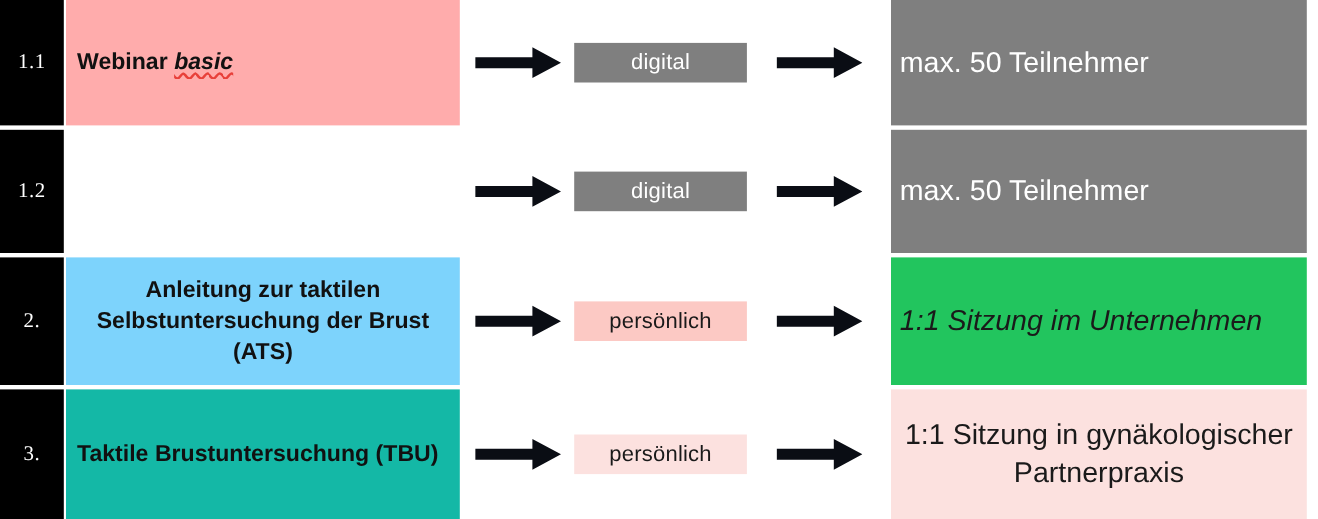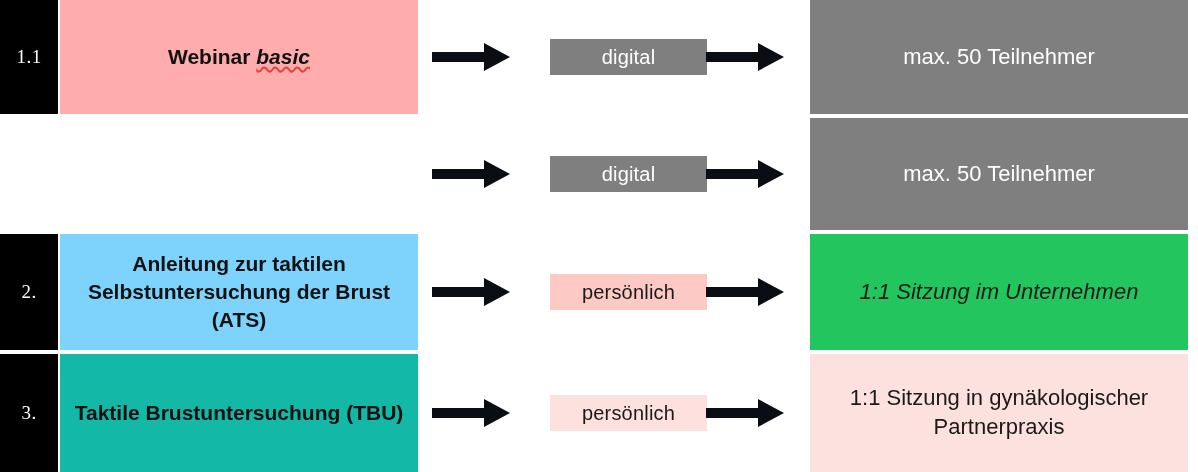--- a/index.html
+++ b/index.html
@@ -54,7 +54,6 @@
     height: 100%;
     display: flex;
     align-items: center;
-    justify-content: center;
     box-sizing: border-box;
     padding: 4px 10px;
     text-align: center;

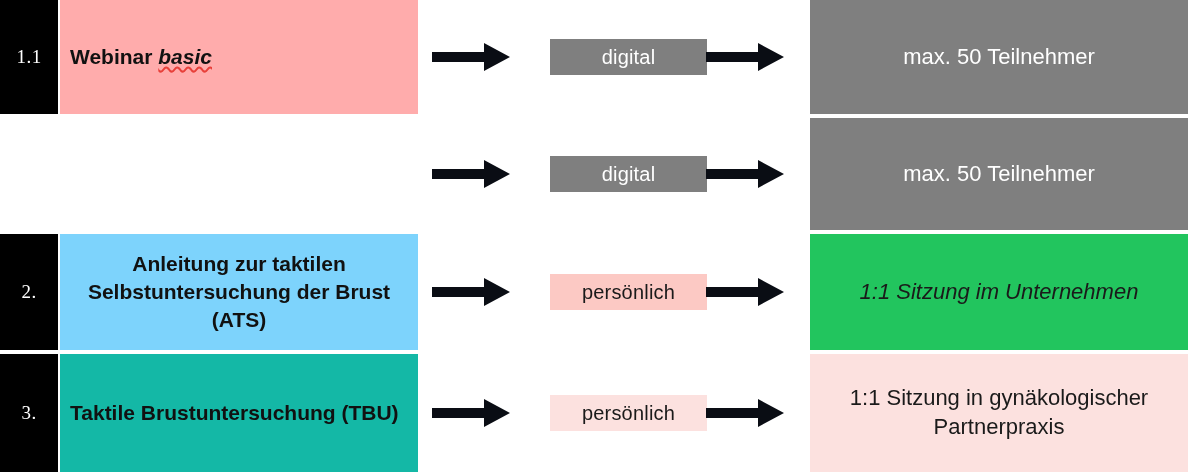--- a/index.html
+++ b/index.html
@@ -95,7 +95,6 @@
     justify-content: center;
     font-size: 20px;
     letter-spacing: 0.2px;
-    margin-left: 28px;
   }
 
   

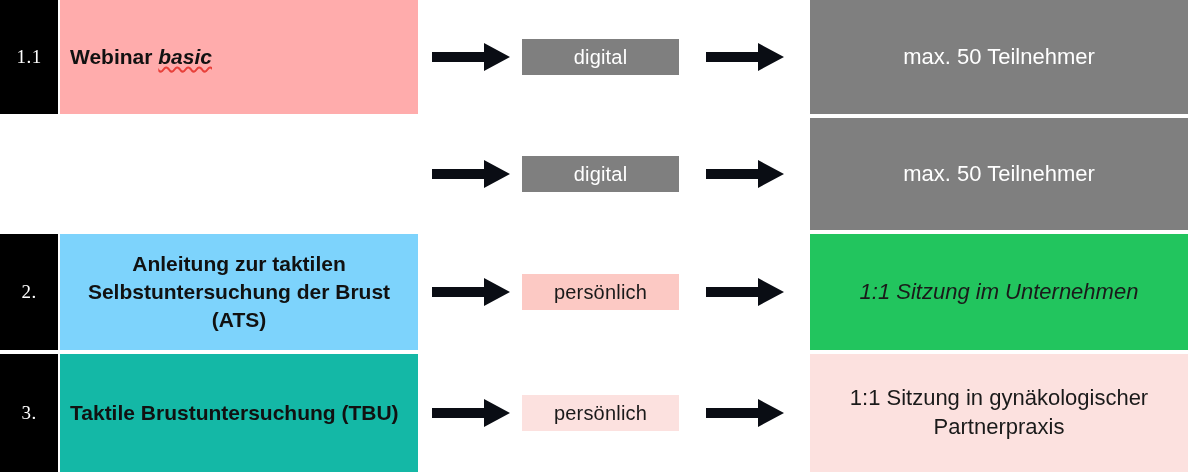--- a/index.html
+++ b/index.html
@@ -106,11 +106,10 @@
     height: 100%;
     display: flex;
     align-items: center;
-    justify-content: center;
     box-sizing: border-box;
-    padding: 4px 24px;
+    padding: 4px 8px;
     text-align: center;
-    font-size: 22px;
+    font-size: 26px;
     line-height: 1.3;
   }
 

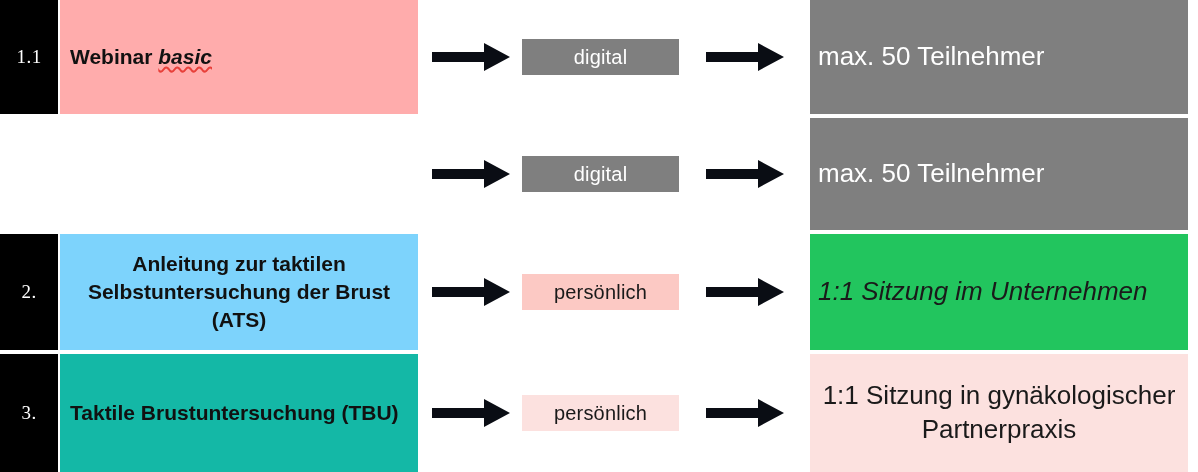--- a/index.html
+++ b/index.html
@@ -158,6 +158,9 @@
   </div>
 
   <div class="flow-row r2" style="top:118px; height:112px;">
+    <div class="num-cell">
+      <span>1.2</span>
+    </div>
 
 
     <svg class="arrow arrow-1" viewBox="0 0 78 30">

